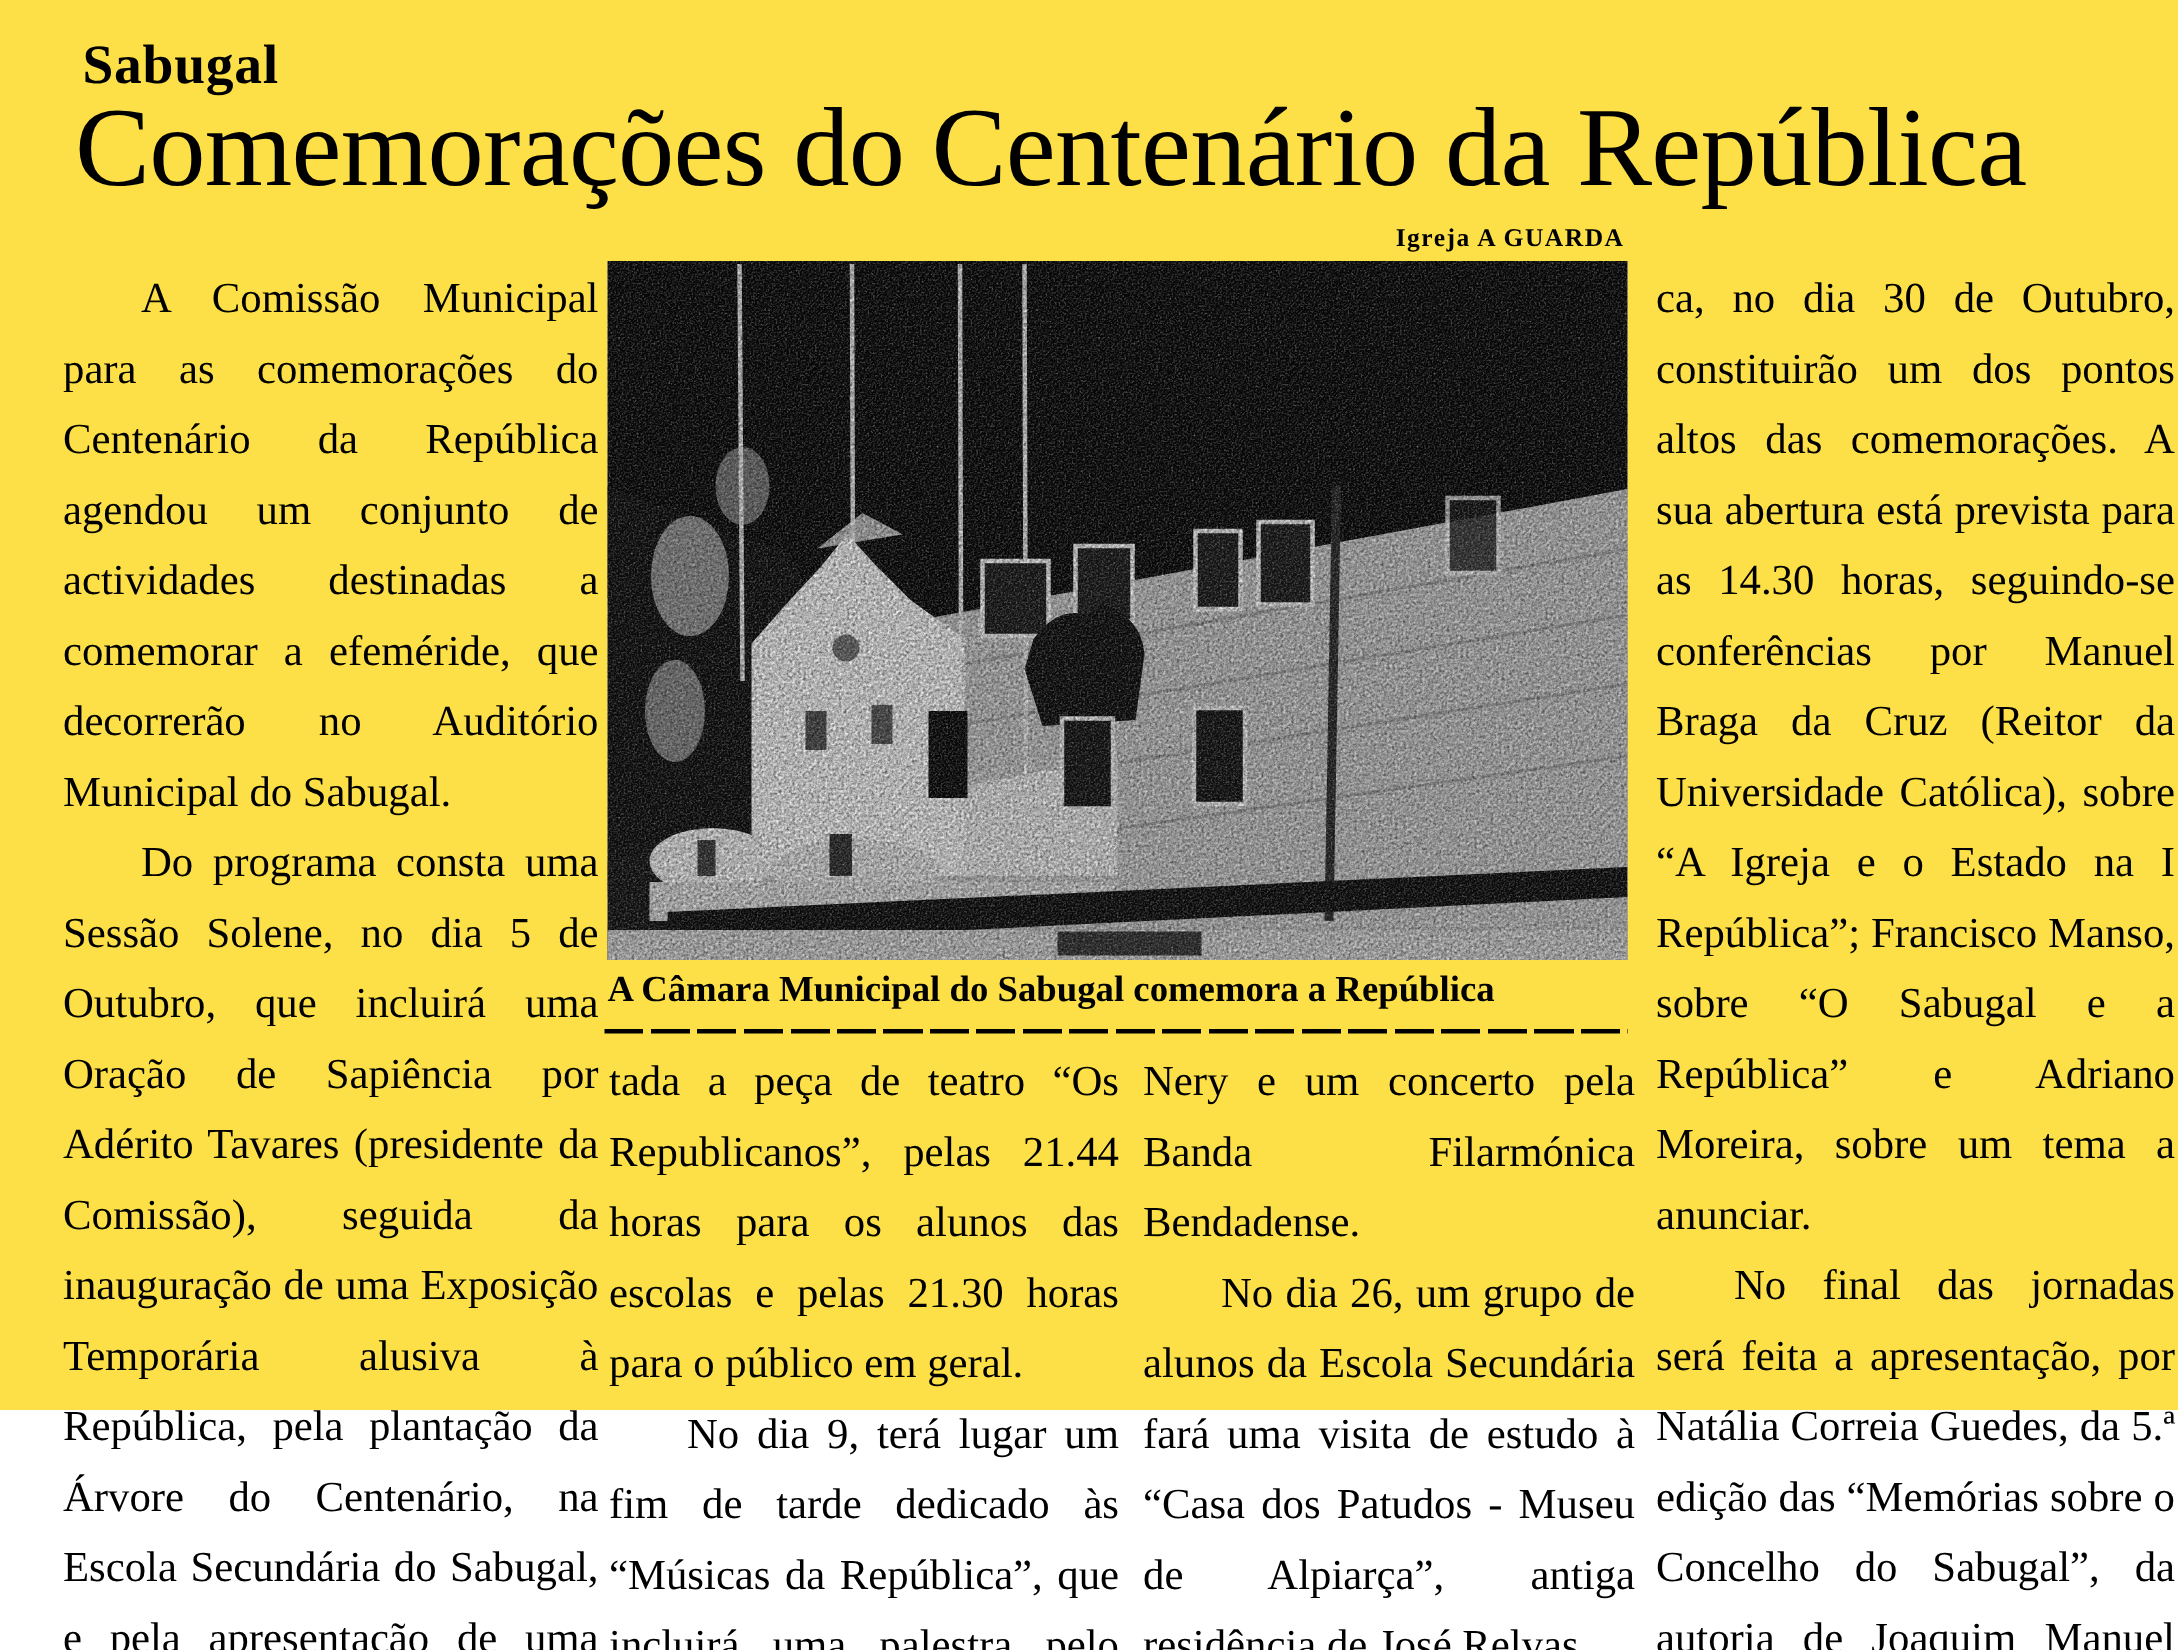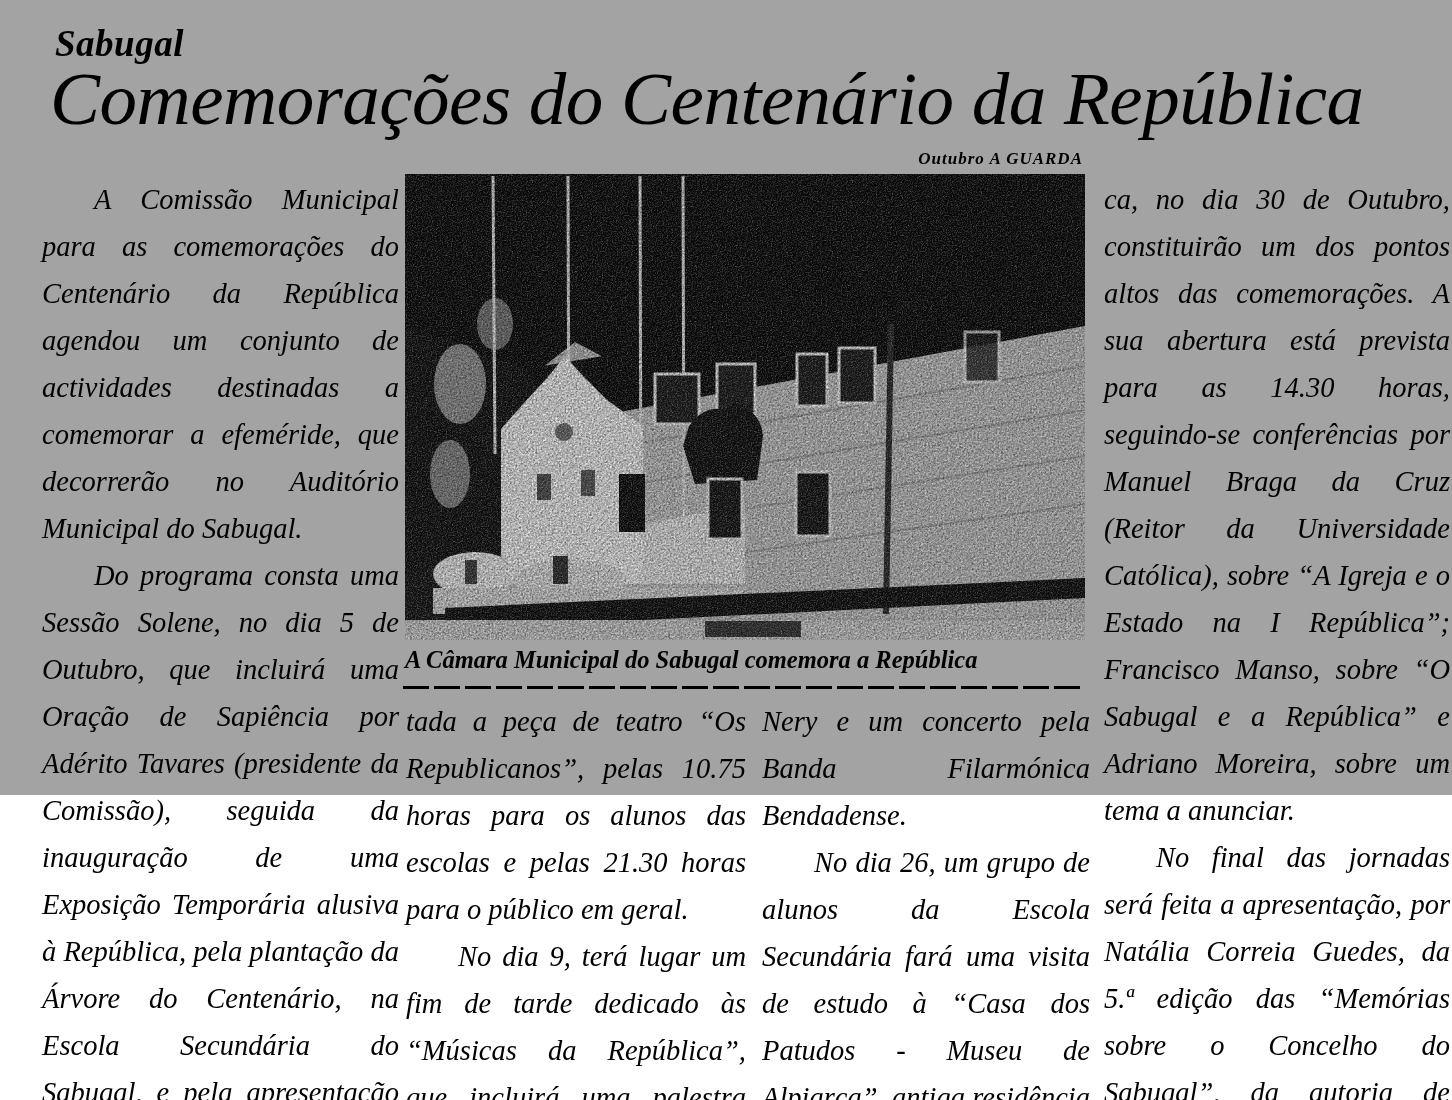--- a/index.html
+++ b/index.html
@@ -10,11 +10,10 @@
   }
   .sheet {
     position: relative;
-    width: 1452px; height: 795px;
-    background: #a3a3a3;
+    width: 1452px; height: 940px;
+    background: #fde047;
     font-family: "Liberation Serif", "DejaVu Serif", serif;
     color: #000;
-    font-style: italic;
   }
   .kicker {
     position: absolute; left: 55px; top: 22px;

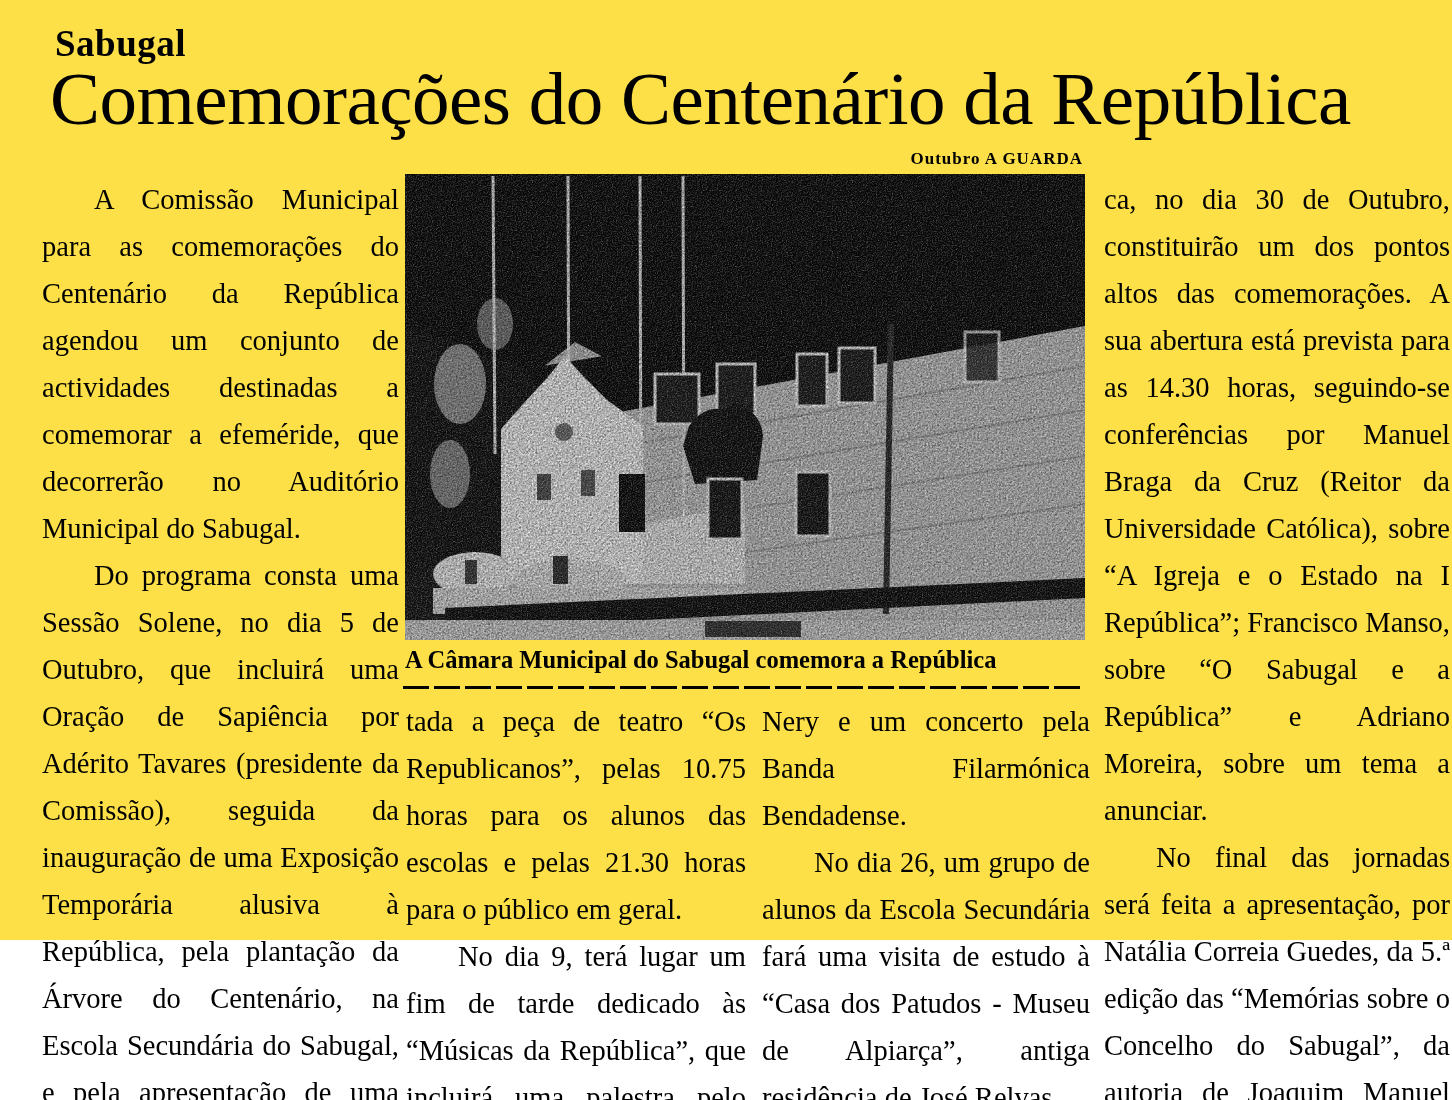--- a/index.html
+++ b/index.html
@@ -62,7 +62,7 @@
 
   <h1 class="headline" style="margin:0;">Comemorações do Centenário da República</h1>
 
-  <div class="credit">Outubro A GUARDA</div>
+  <div class="credit">Igreja A GUARDA</div>
 
   <div class="photo">
 

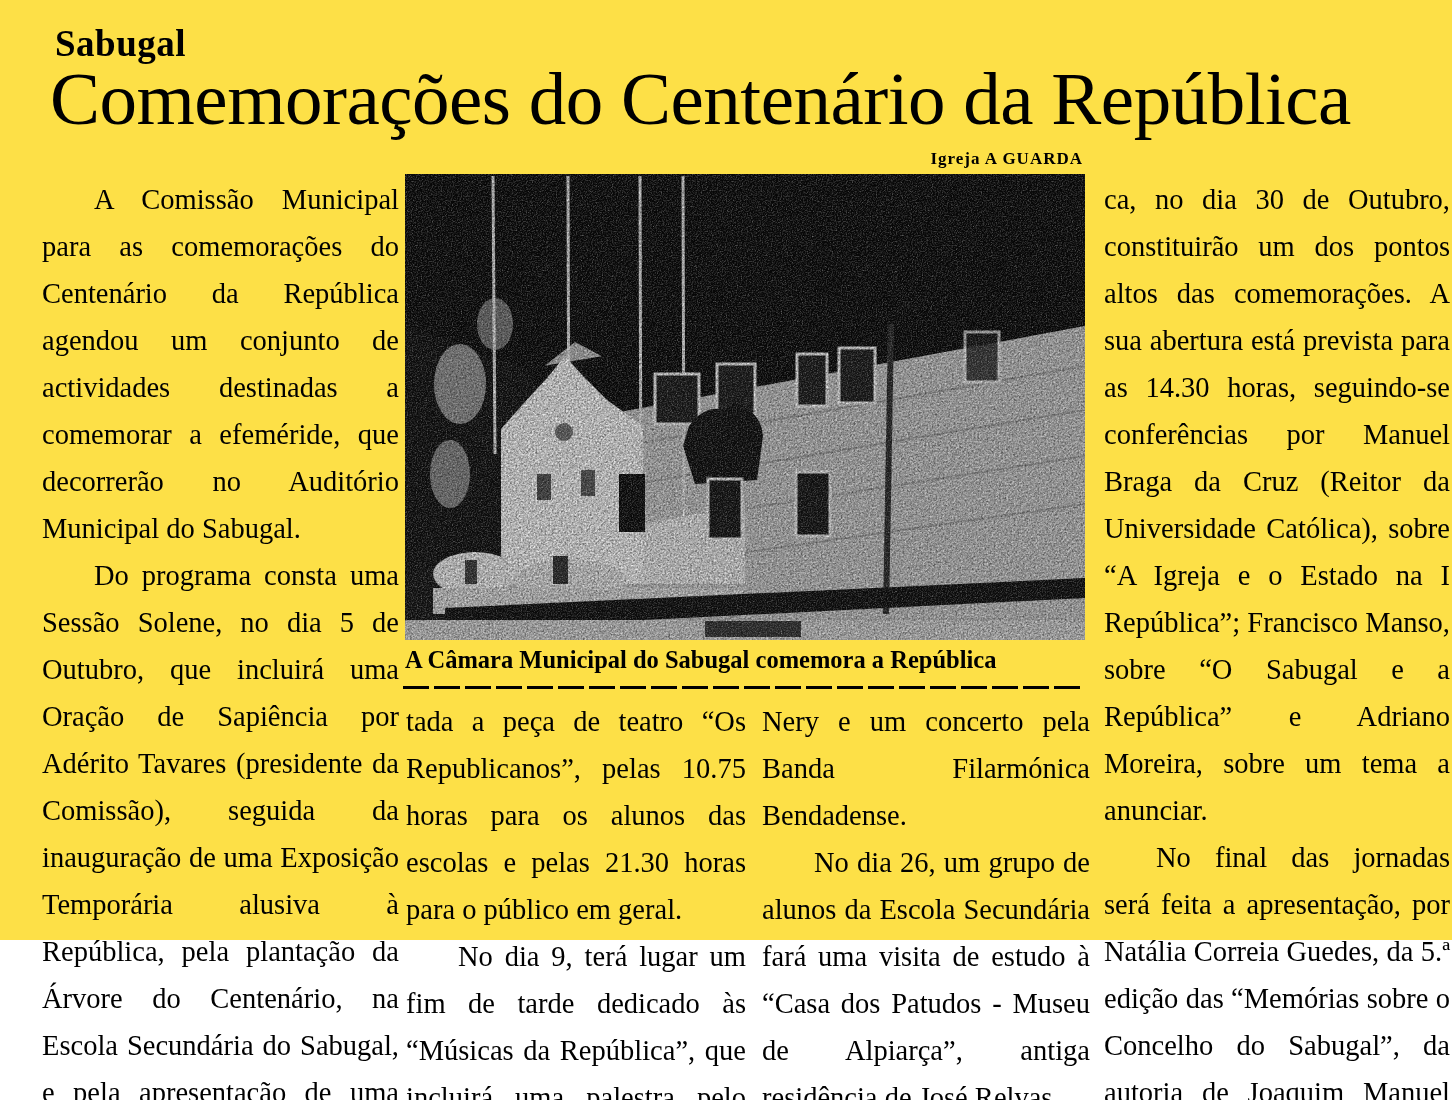--- a/index.html
+++ b/index.html
@@ -153,7 +153,7 @@
   </div>
 
   <div class="col col-2">
-    <p class="cont">tada a peça de teatro “Os Republicanos”, pelas 10.75 horas para os alunos das escolas e pelas 21.30 horas para o público em geral.</p>
+    <p class="cont">tada a peça de teatro “Os Republicanos”, pelas 21.44 horas para os alunos das escolas e pelas 21.30 horas para o público em geral.</p>
     <p>No dia 9, terá lugar um fim de tarde dedicado às “Músicas da República”, que incluirá uma palestra pelo professor Rui Vieira</p>
   </div>
 

